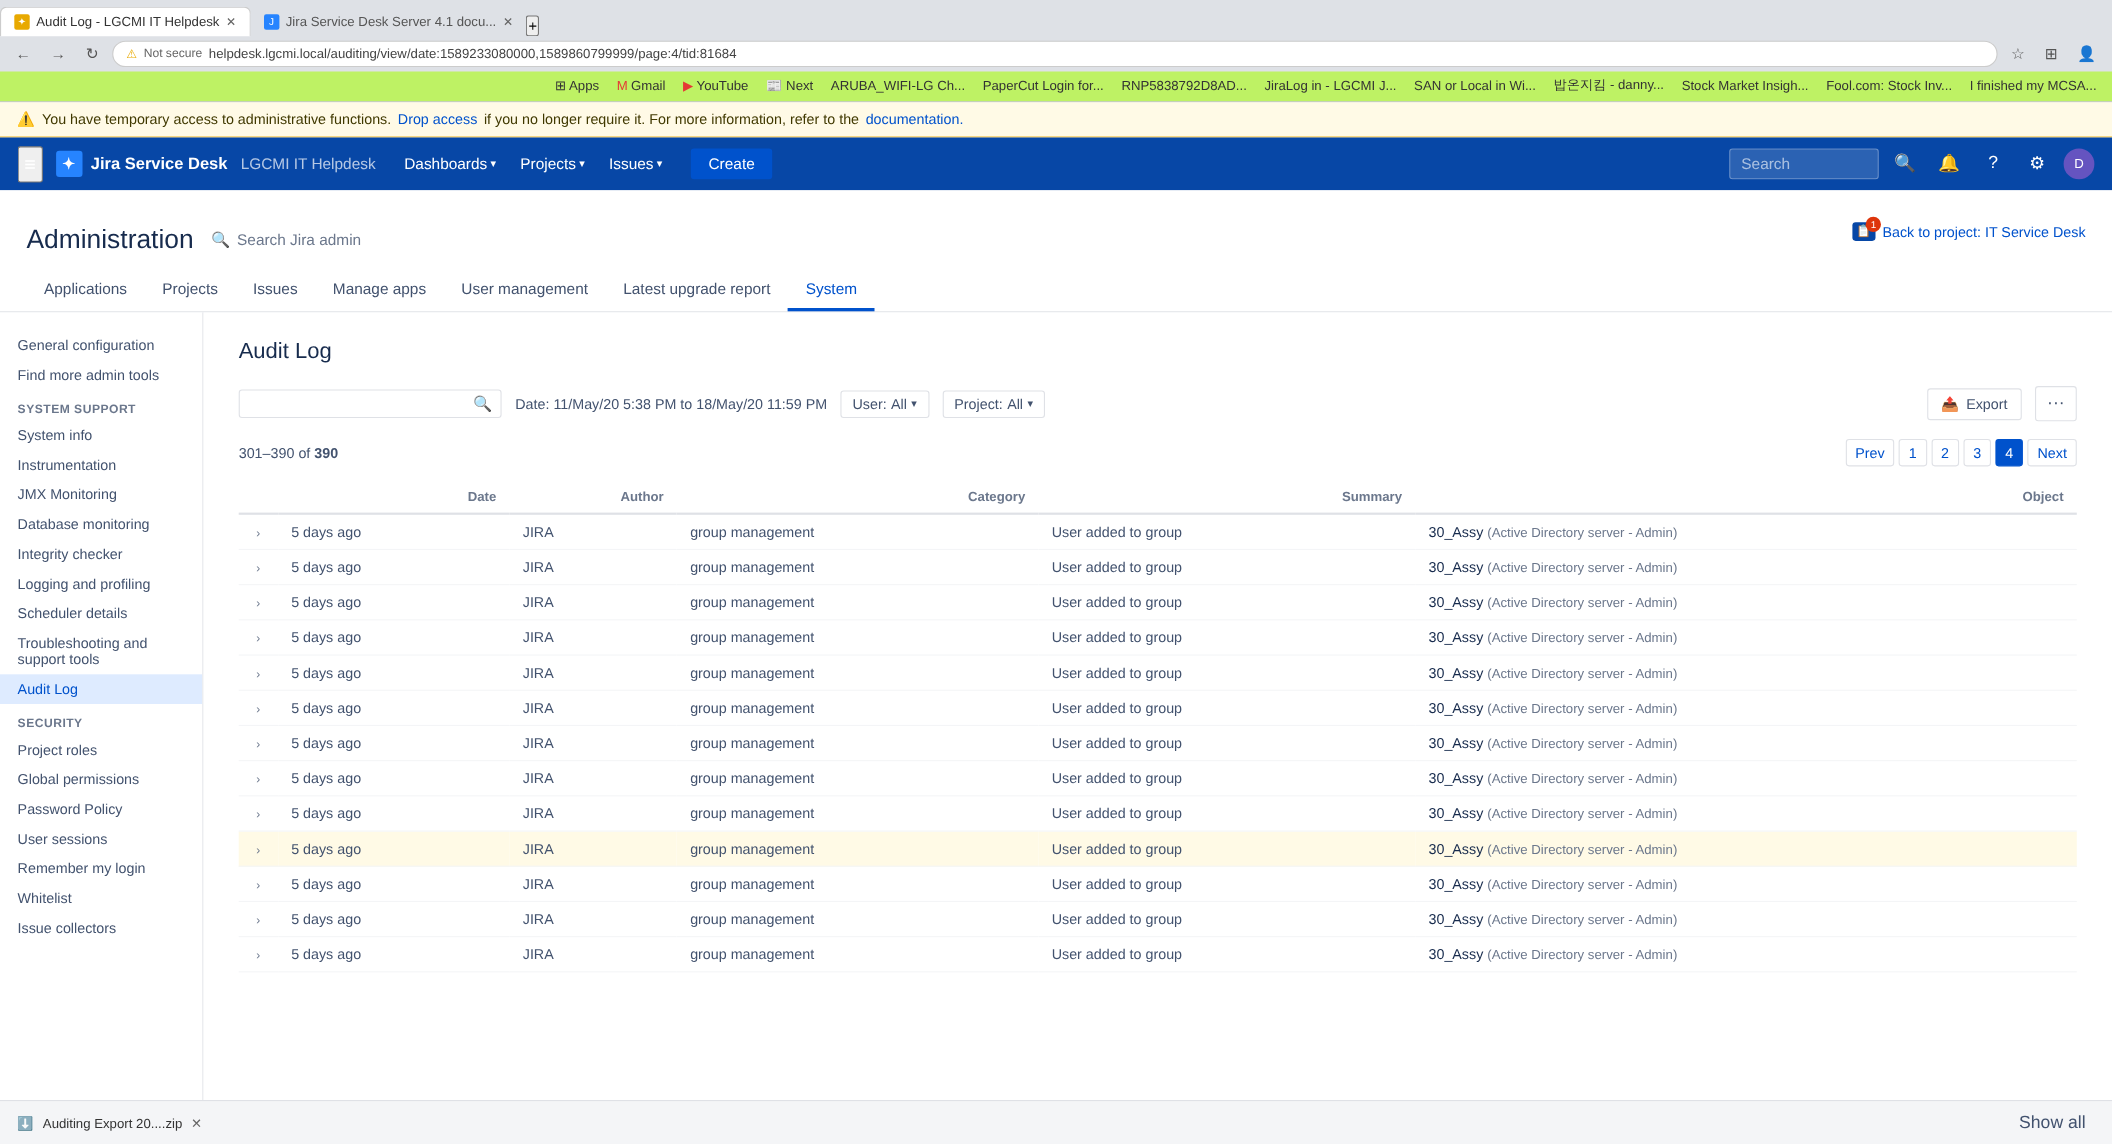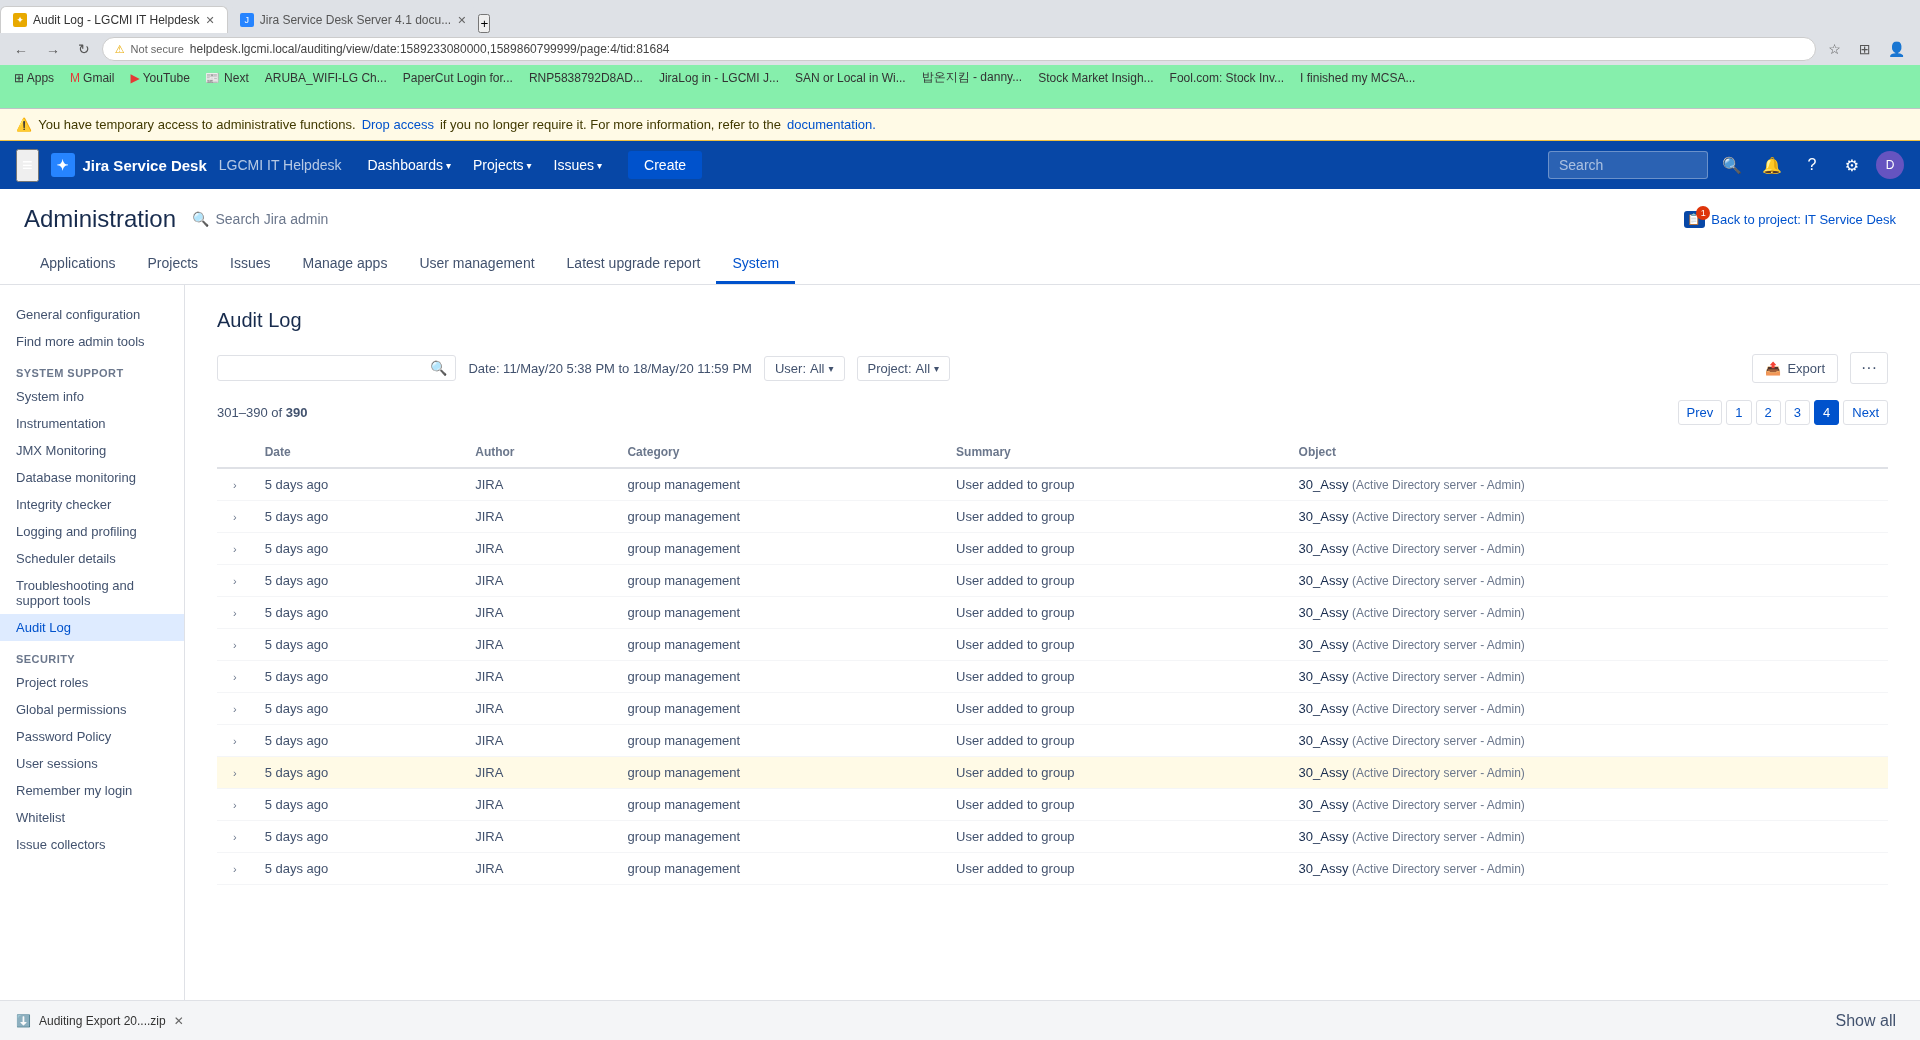--- a/index.html
+++ b/index.html
@@ -15,7 +15,7 @@
     .nav-btn { background: none; border: none; cursor: pointer; color: #555; font-size: 14px; padding: 4px 6px; border-radius: 3px; }
     .url-bar { flex: 1; display: flex; align-items: center; background: white; border: 1px solid #ccc; border-radius: 20px; padding: 4px 12px; font-size: 12px; color: #444; gap: 6px; }
     .url-bar .lock { color: #e8a900; font-size: 11px; }
-    .browser-bookmarks { display: flex; align-items: center; gap: 4px; padding: 2px 8px 20px; font-size: 12px; overflow: hidden; background: #86efac; }
+    .browser-bookmarks { display: flex; align-items: center; gap: 4px; padding: 2px 8px 4px; font-size: 12px; overflow: hidden; background: #bef264; justify-content: flex-end; }
     .bookmark-item { background: none; border: none; cursor: pointer; color: #333; font-size: 12px; padding: 2px 6px; border-radius: 3px; white-space: nowrap; display: flex; align-items: center; gap: 3px; }
 
     

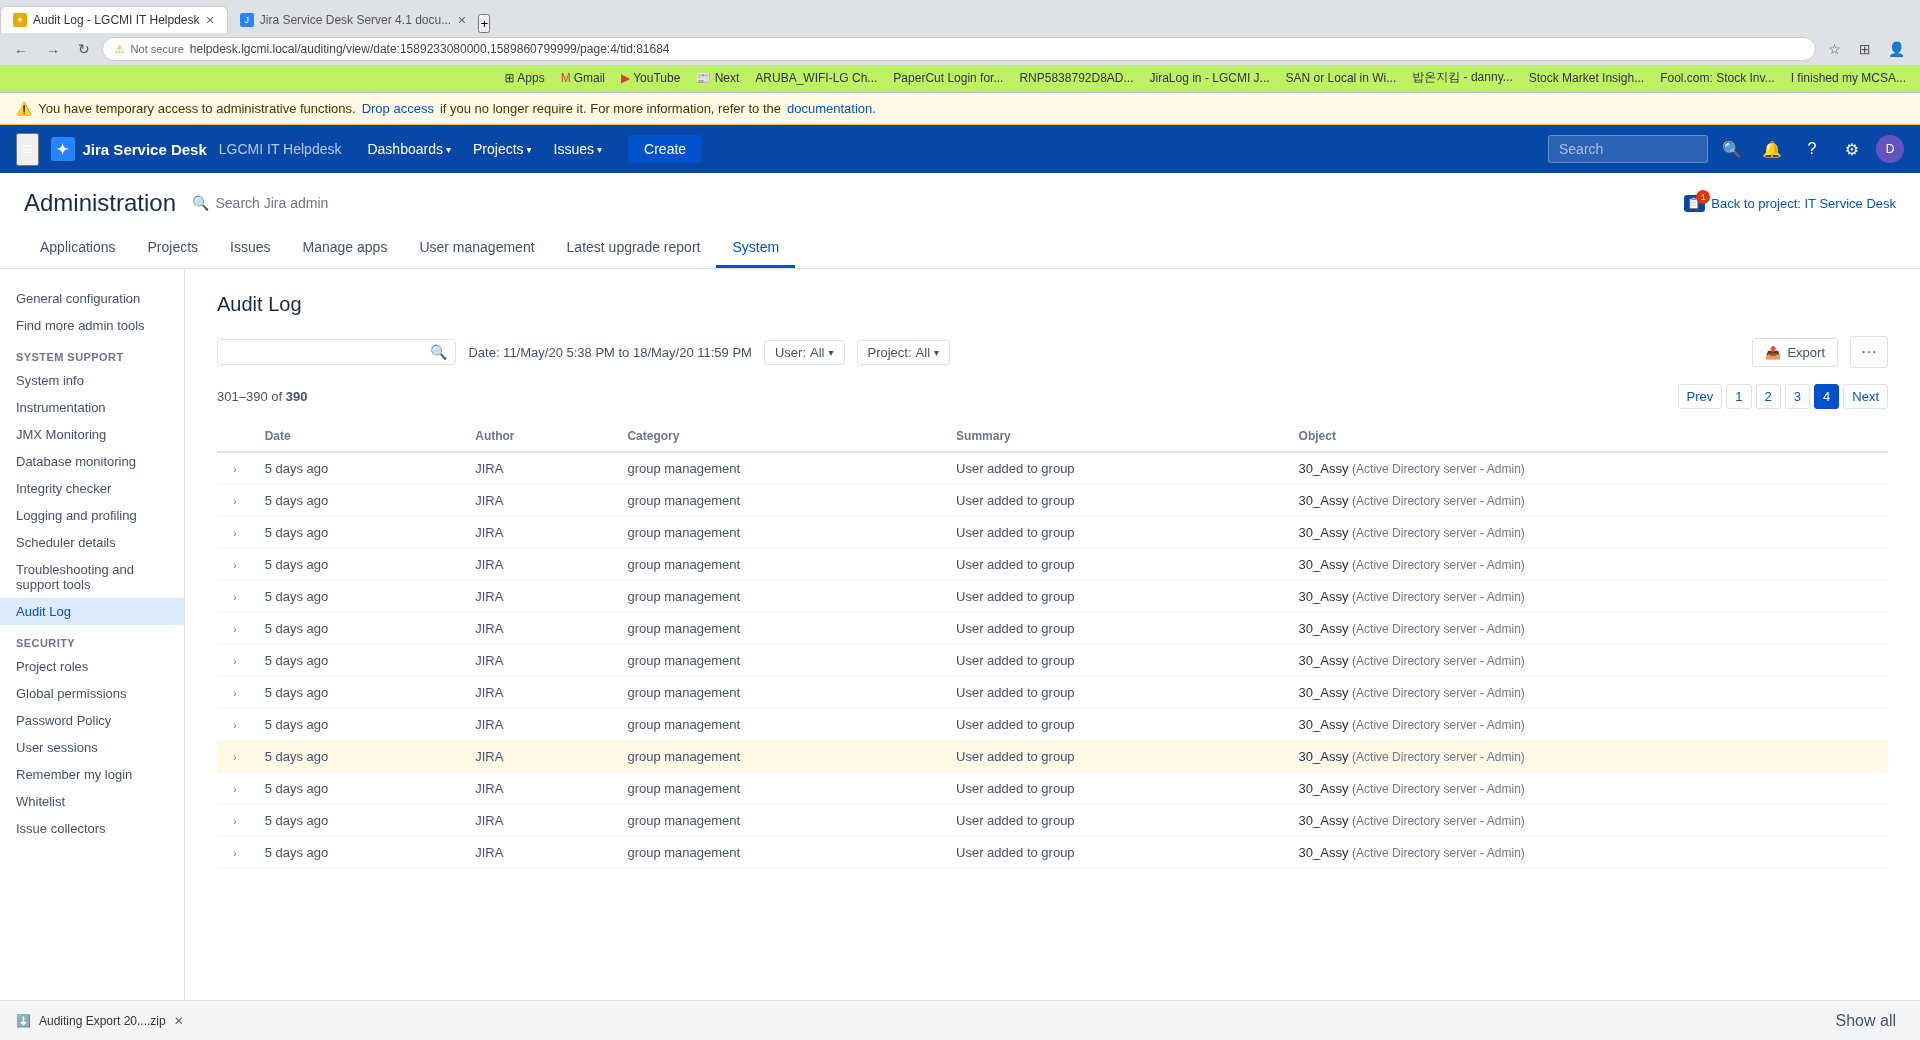--- a/index.html
+++ b/index.html
@@ -33,7 +33,7 @@
     .nav-link .arrow { font-size: 10px; }
     .create-btn { background: #0052cc; color: white; border: none; border-radius: 3px; padding: 6px 16px; font-size: 14px; font-weight: 500; cursor: pointer; margin-left: 4px; }
     .nav-right { margin-left: auto; display: flex; align-items: center; gap: 8px; }
-    .search-box { background: rgba(255,255,255,0.15); border: 1px solid rgba(255,255,255,0.3); border-radius: 3px; padding: 5px 10px; color: white; font-size: 14px; width: 160px; }
+    .search-box { background: rgba(255,255,255,0.15); border: 1px solid rgba(255,255,255,0.3); border-radius: 3px; padding: 5px 10px; color: white; font-size: 14px; width: 136px; }
     .search-box::placeholder { color: rgba(255,255,255,0.6); }
     .nav-icon-btn { color: white; background: none; border: none; cursor: pointer; font-size: 16px; padding: 6px; border-radius: 3px; width: 32px; height: 32px; display: flex; align-items: center; justify-content: center; }
     .avatar { width: 28px; height: 28px; border-radius: 50%; background: #6554c0; display: flex; align-items: center; justify-content: center; color: white; font-size: 12px; cursor: pointer; }

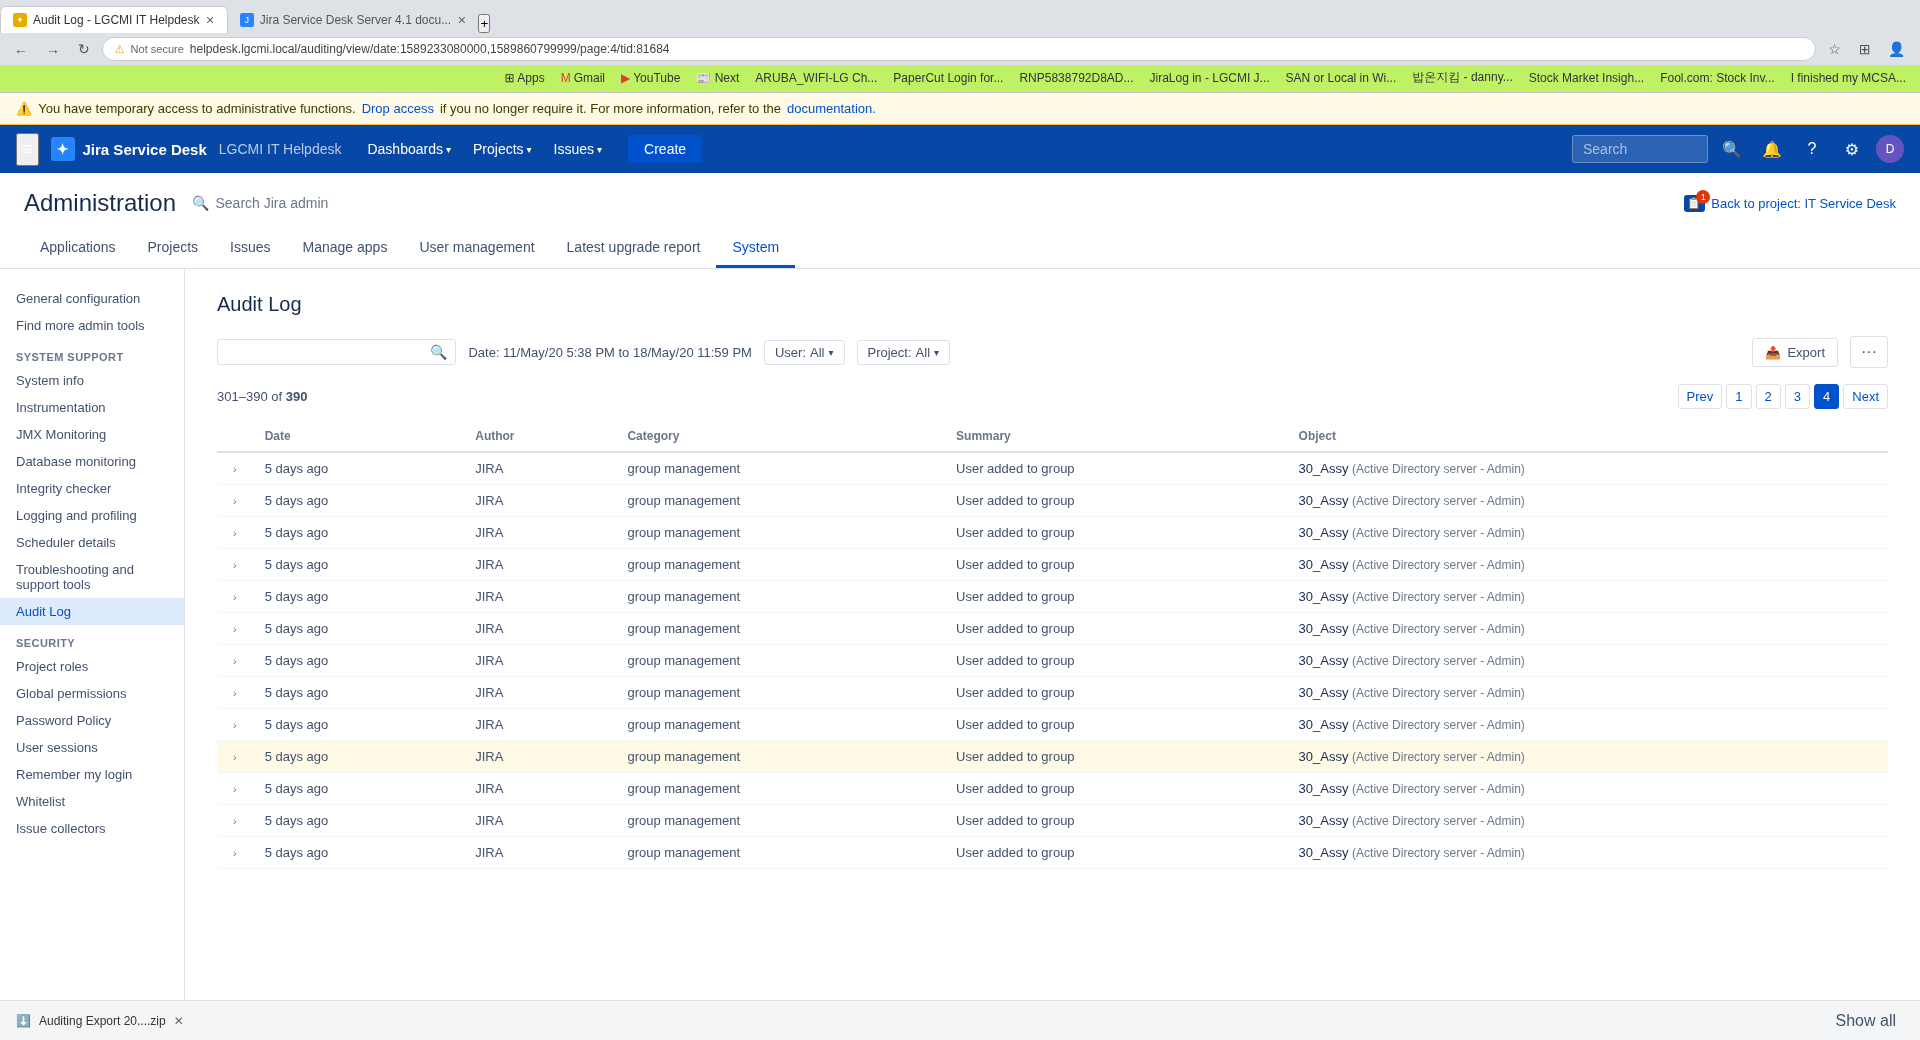--- a/index.html
+++ b/index.html
@@ -95,7 +95,7 @@
     .download-item { display: flex; align-items: center; gap: 8px; font-size: 12px; color: #333; }
     .show-all-btn { font-size: 16px; color: #42526e; background: none; border: none; cursor: pointer; padding: 4px 8px; }
 
-    .title-left { display: flex; align-items: center; }
+    .title-left { display: flex; align-items: center; margin-top: 15px; }
   </style>
 </head>
 <body>

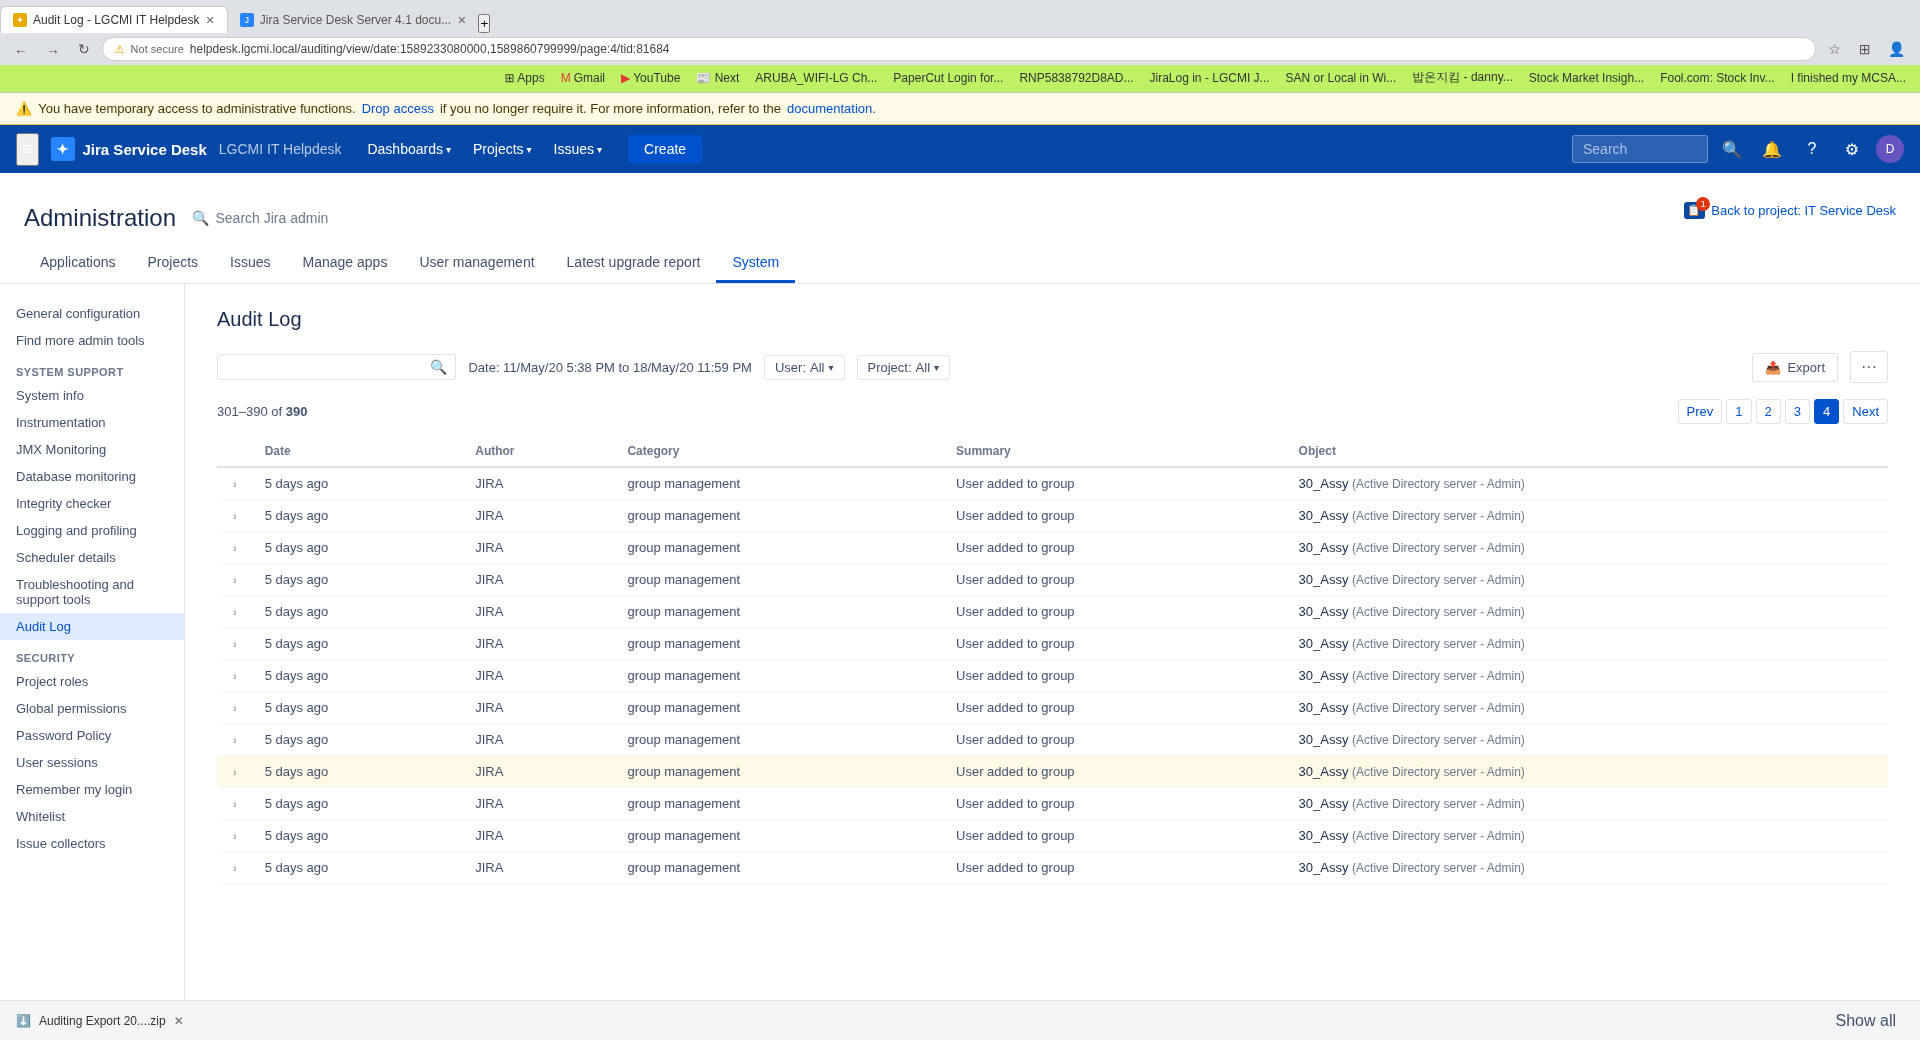--- a/index.html
+++ b/index.html
@@ -83,7 +83,7 @@
 
     
     .audit-table { width: 100%; border-collapse: collapse; }
-    .audit-table th { text-align: left; padding: 8px 12px; font-size: 12px; font-weight: 600; color: #6b778c; border-bottom: 2px solid #dfe1e6; }
+    .audit-table th { text-align: right; padding: 8px 12px; font-size: 12px; font-weight: 600; color: #6b778c; border-bottom: 2px solid #dfe1e6; }
     .audit-table td { padding: 8px 12px; font-size: 13px; color: #42526e; border-bottom: 1px solid #f4f5f7; vertical-align: middle; }
     .audit-table tr.highlighted td { background: #fffae6; }
     .expand-btn { color: #6b778c; cursor: pointer; font-size: 11px; padding: 2px 4px; }

